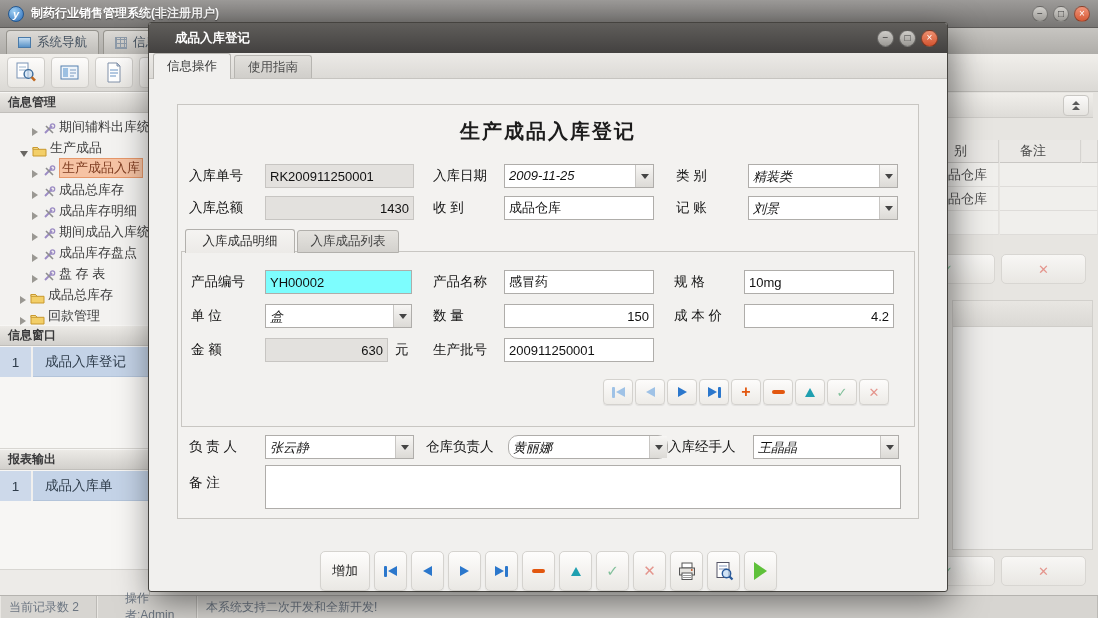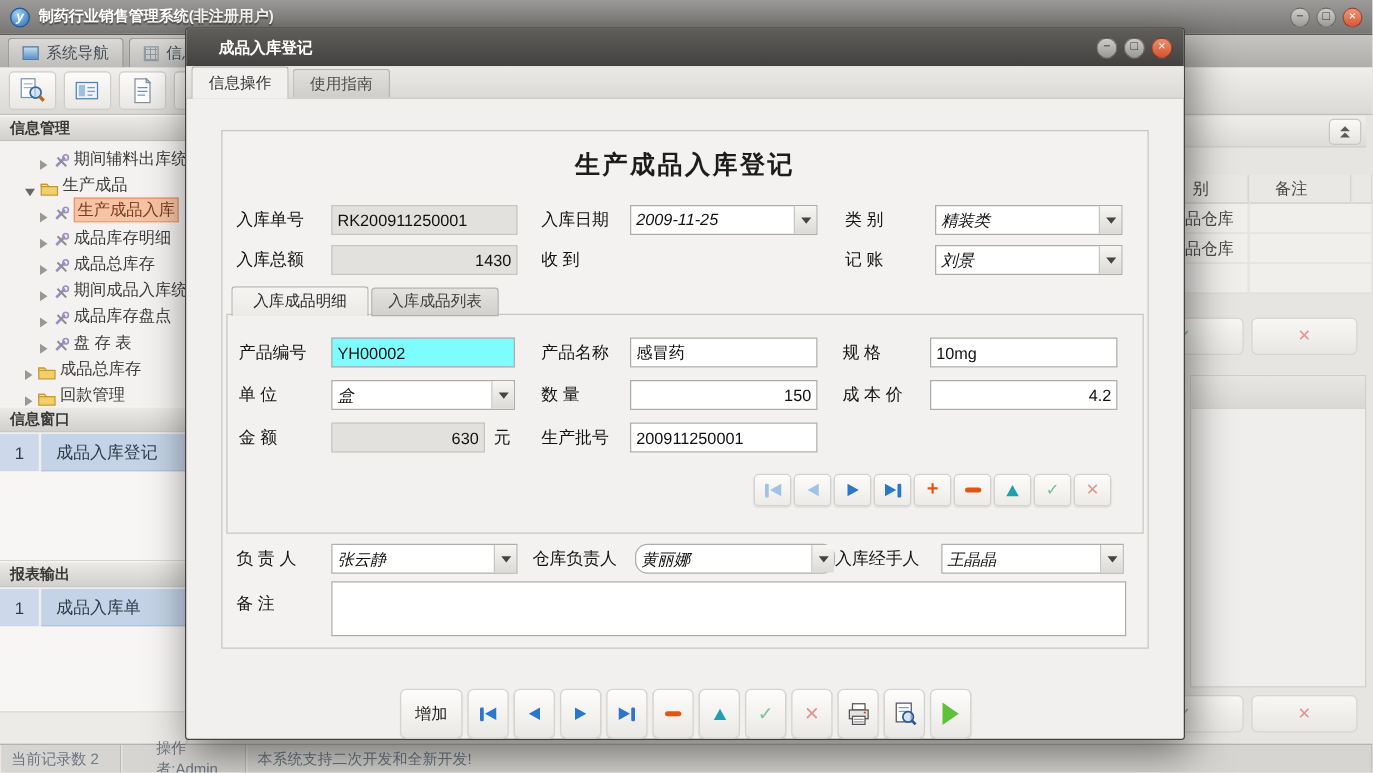--- a/index.html
+++ b/index.html
@@ -310,16 +310,16 @@
         <circle cx="10.5" cy="3" r="2.2" fill="none" stroke="#9c8cc4" stroke-width="1.3"></circle>
         <line x1="4" y1="3" x2="11" y2="10" stroke="#8d8d8d" stroke-width="1.6"></line>
       </svg>
+      <span>成品总库存</span>
+    </div>
+    <div class="titem">
+      <span class="arr-r ind2"></span>
+      <svg class="ticon" width="14" height="13" viewBox="0 0 14 13">
+        <line x1="3" y1="10" x2="10" y2="3" stroke="#9c8cc4" stroke-width="2"></line>
+        <circle cx="10.5" cy="3" r="2.2" fill="none" stroke="#9c8cc4" stroke-width="1.3"></circle>
+        <line x1="4" y1="3" x2="11" y2="10" stroke="#8d8d8d" stroke-width="1.6"></line>
+      </svg>
       <span>成品库存明细</span>
-    </div>
-    <div class="titem">
-      <span class="arr-r ind2"></span>
-      <svg class="ticon" width="14" height="13" viewBox="0 0 14 13">
-        <line x1="3" y1="10" x2="10" y2="3" stroke="#9c8cc4" stroke-width="2"></line>
-        <circle cx="10.5" cy="3" r="2.2" fill="none" stroke="#9c8cc4" stroke-width="1.3"></circle>
-        <line x1="4" y1="3" x2="11" y2="10" stroke="#8d8d8d" stroke-width="1.6"></line>
-      </svg>
-      <span>成品总库存</span>
     </div>
     <div class="titem">
       <span class="arr-r ind2"></span>

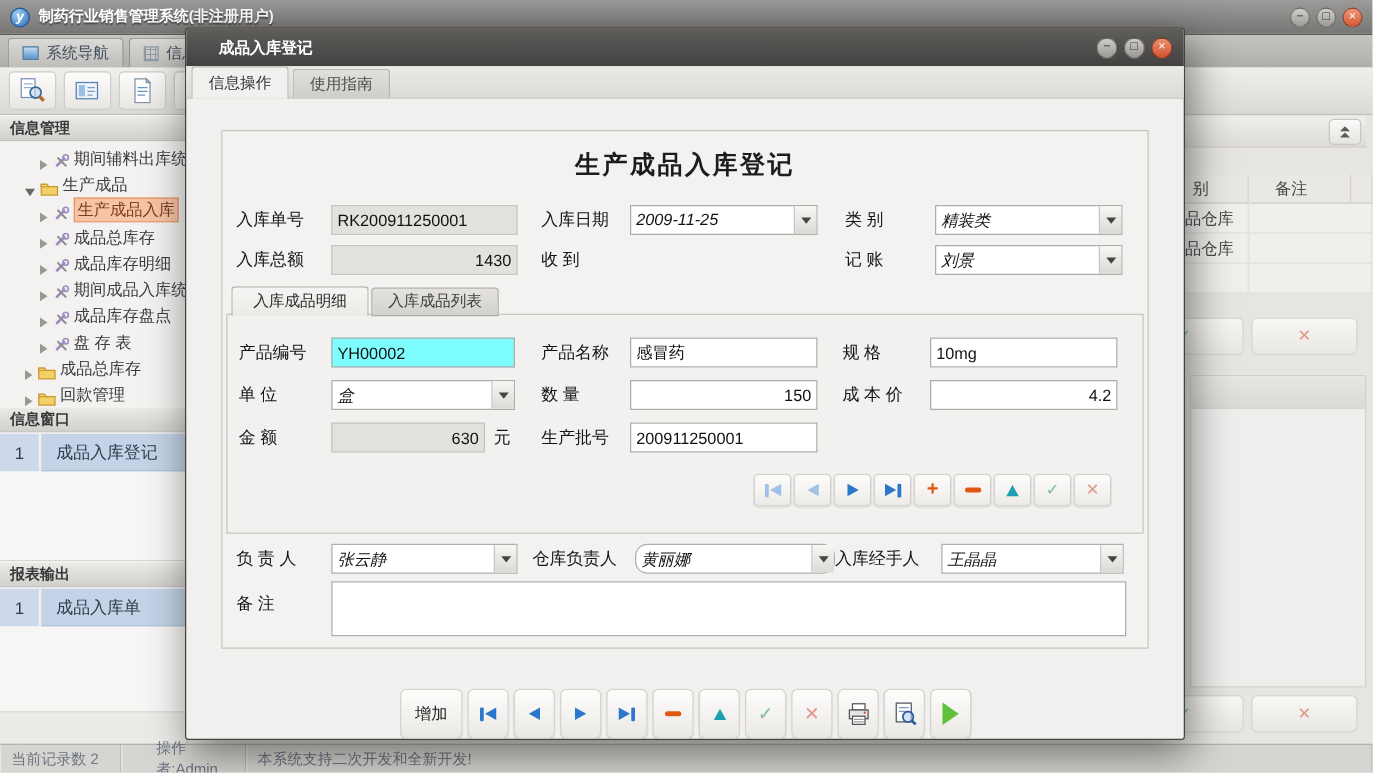--- a/index.html
+++ b/index.html
@@ -426,6 +426,7 @@
   <div class="flabel" style="left:40px; top:173px;">入库总额</div>
   <input class="finput ro num" style="left: 116px; top: 173px; width: 149px;" readonly="" value="1430">
   <div class="flabel" style="left:284px; top:173px;">收 到</div>
+  <input class="finput" style="left: 355px; top: 173px; width: 150px;" value="成品仓库">
   <div class="flabel" style="left:527px; top:173px;">记 账</div>
   <div class="combo" style="left:599px; top:173px; width:150px;">
     <span class="val">刘景</span>

